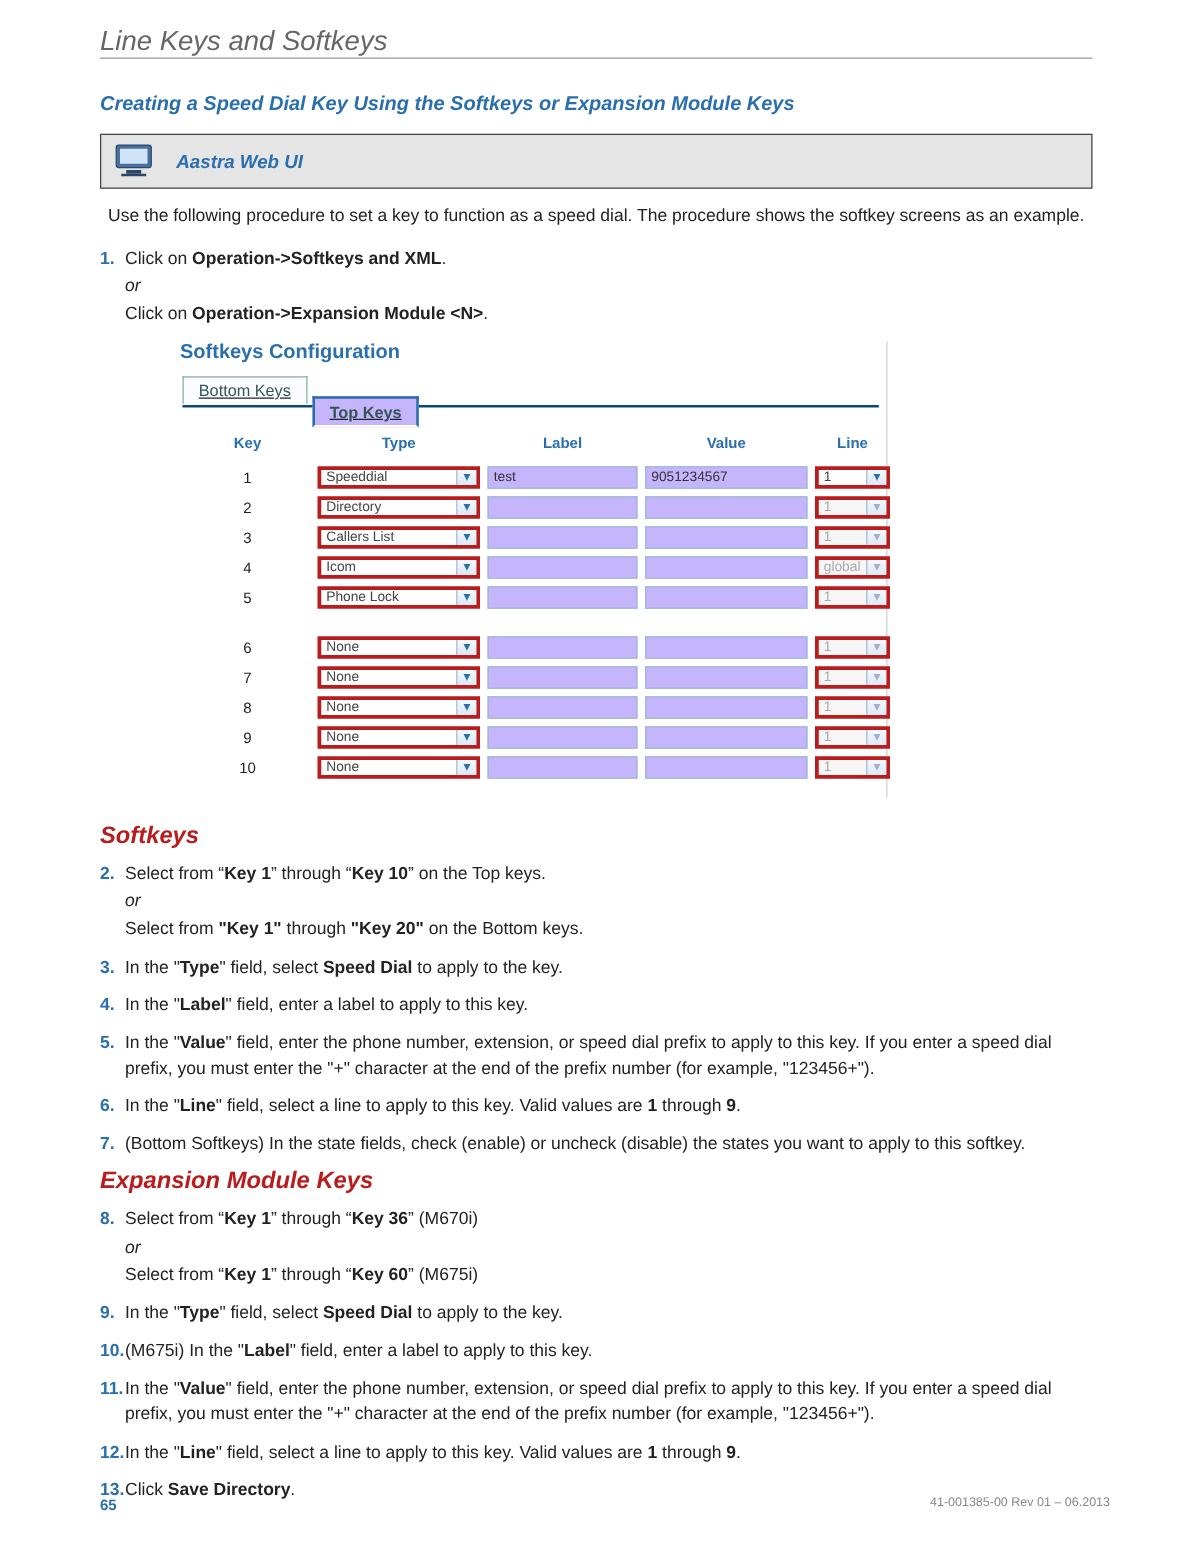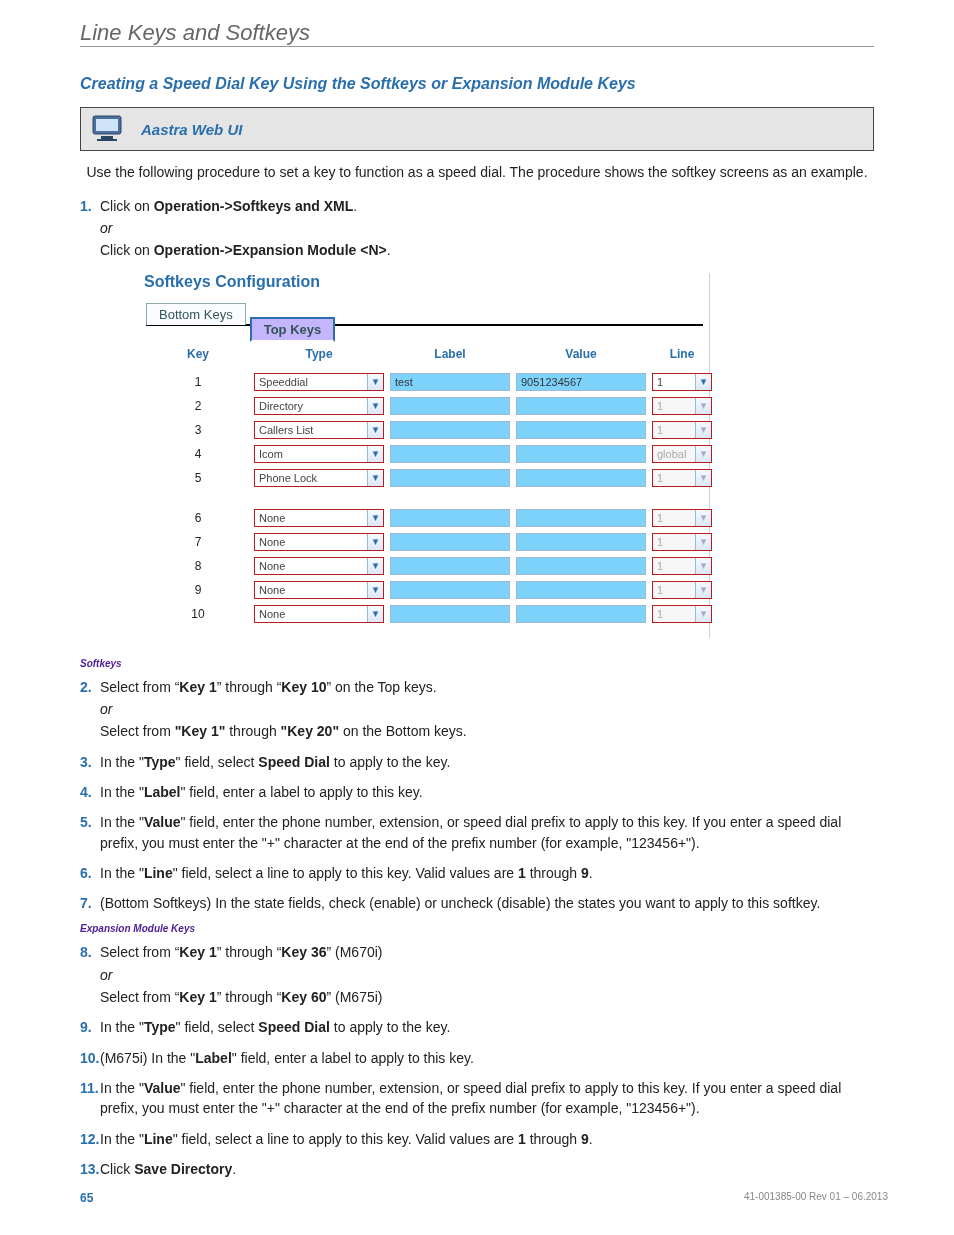--- a/index.html
+++ b/index.html
@@ -81,9 +81,10 @@
   }
   .tabs {
     display: flex;
-    align-items: flex-end;
-    border-bottom: 2px solid #000000;
+    align-items: center;
+    border-bottom: 2px solid #0c4a6e;
     margin: 0 6px;
+    text-decoration: underline;
   }
   .tab {
     padding: 3px 12px;

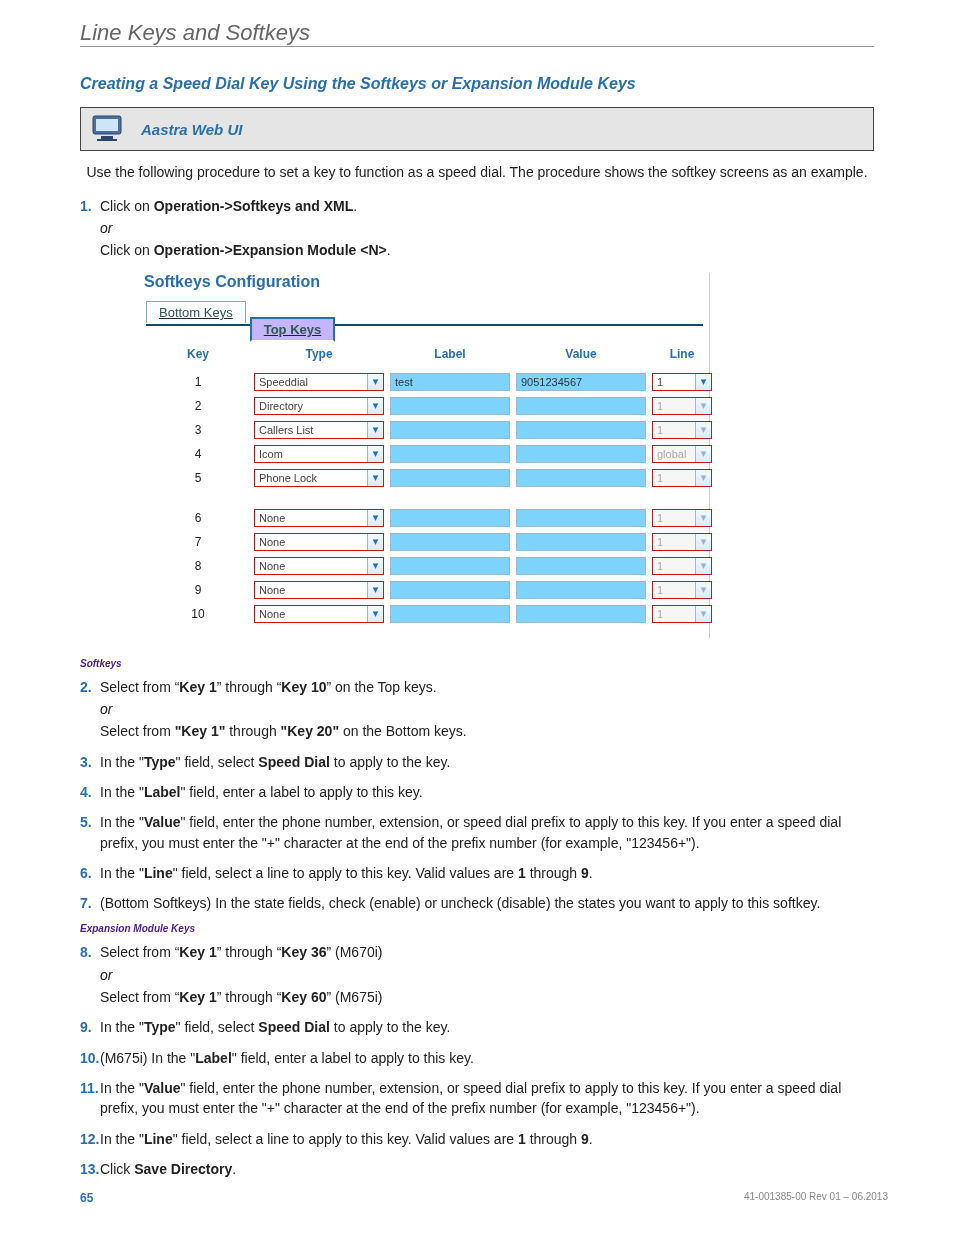--- a/index.html
+++ b/index.html
@@ -122,7 +122,7 @@
   .sel {
     display: flex;
     align-items: center;
-    border: 1px solid #b91c1c;
+    border: 3px solid #b91c1c;
     background: #fff;
     height: 18px;
     font-size: 11px;

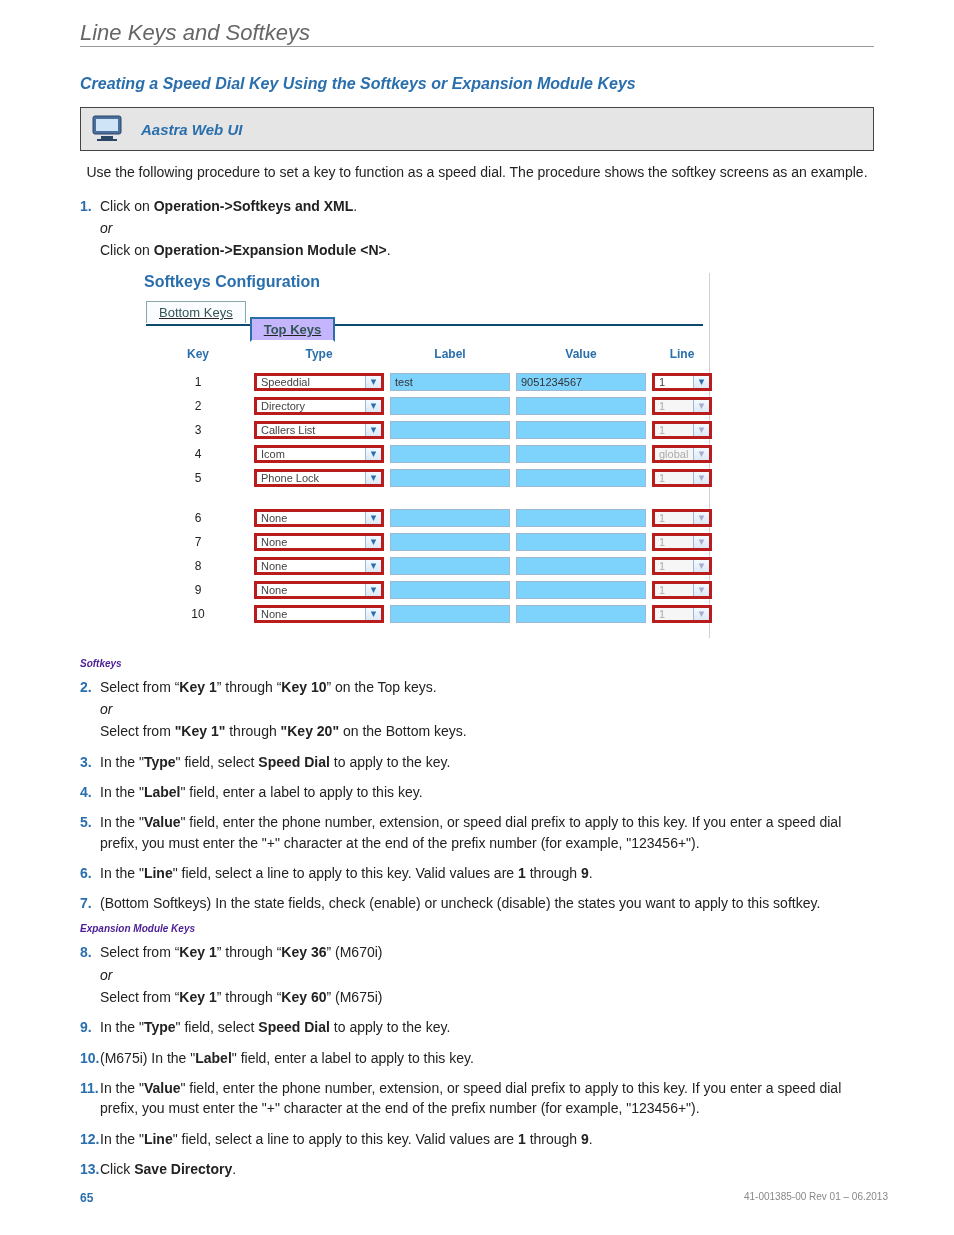--- a/index.html
+++ b/index.html
@@ -143,7 +143,7 @@
   .sel.disabled .caret { color:#aac; }
   .inp {
     border: 1px solid #9cb8d4;
-    background: #7dd3fc;
+    background: #c4b5fd;
     height: 18px;
     font-size: 11px;
     padding: 0 4px;

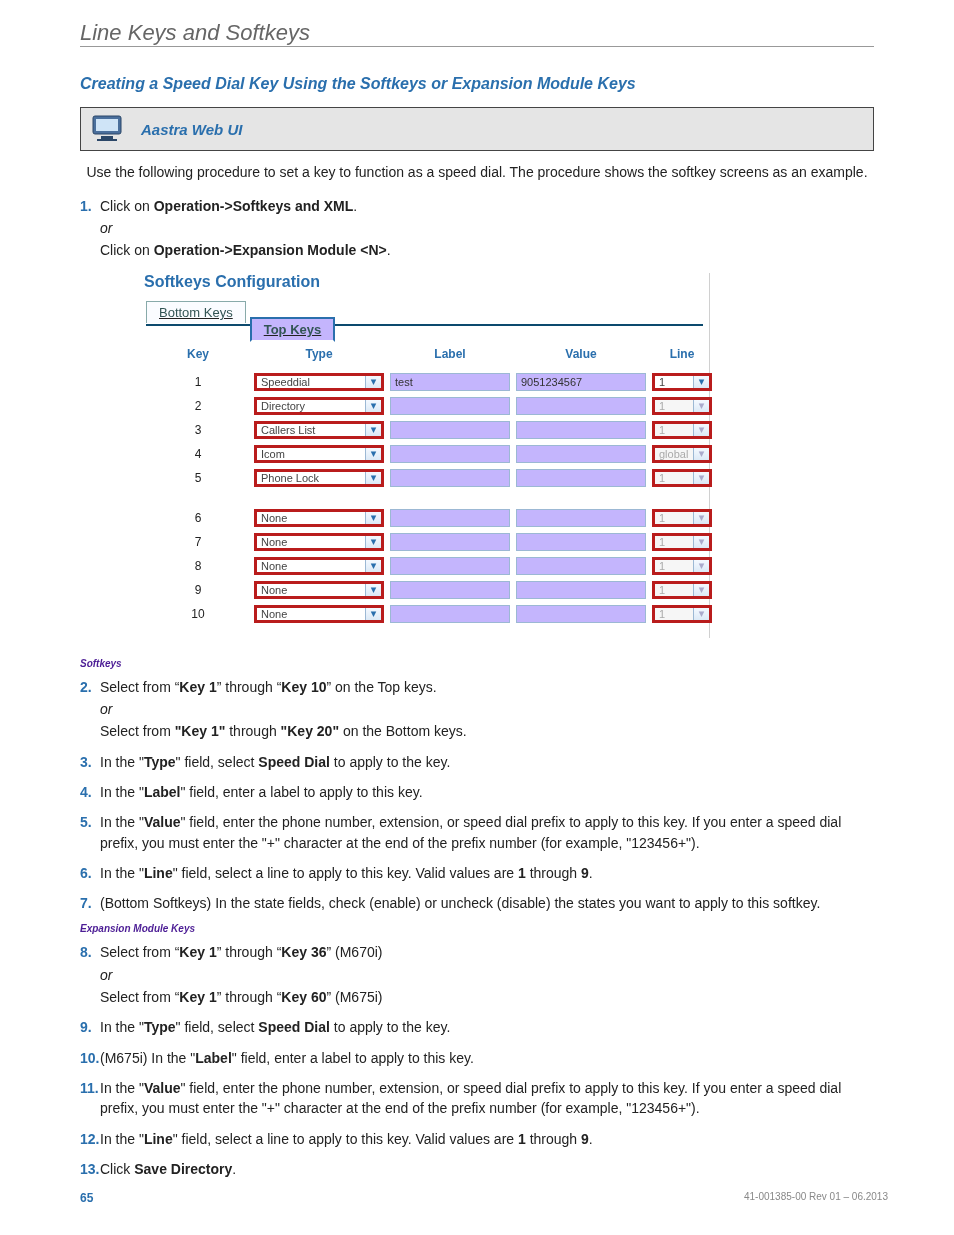--- a/index.html
+++ b/index.html
@@ -61,8 +61,8 @@
   .sub-heading {
     font-style: italic;
     font-weight: bold;
-    color: #4c1d95;
-    font-size: 10px;
+    color: #b91c1c;
+    font-size: 19px;
     margin: 10px 0 8px 0;
   }
 

